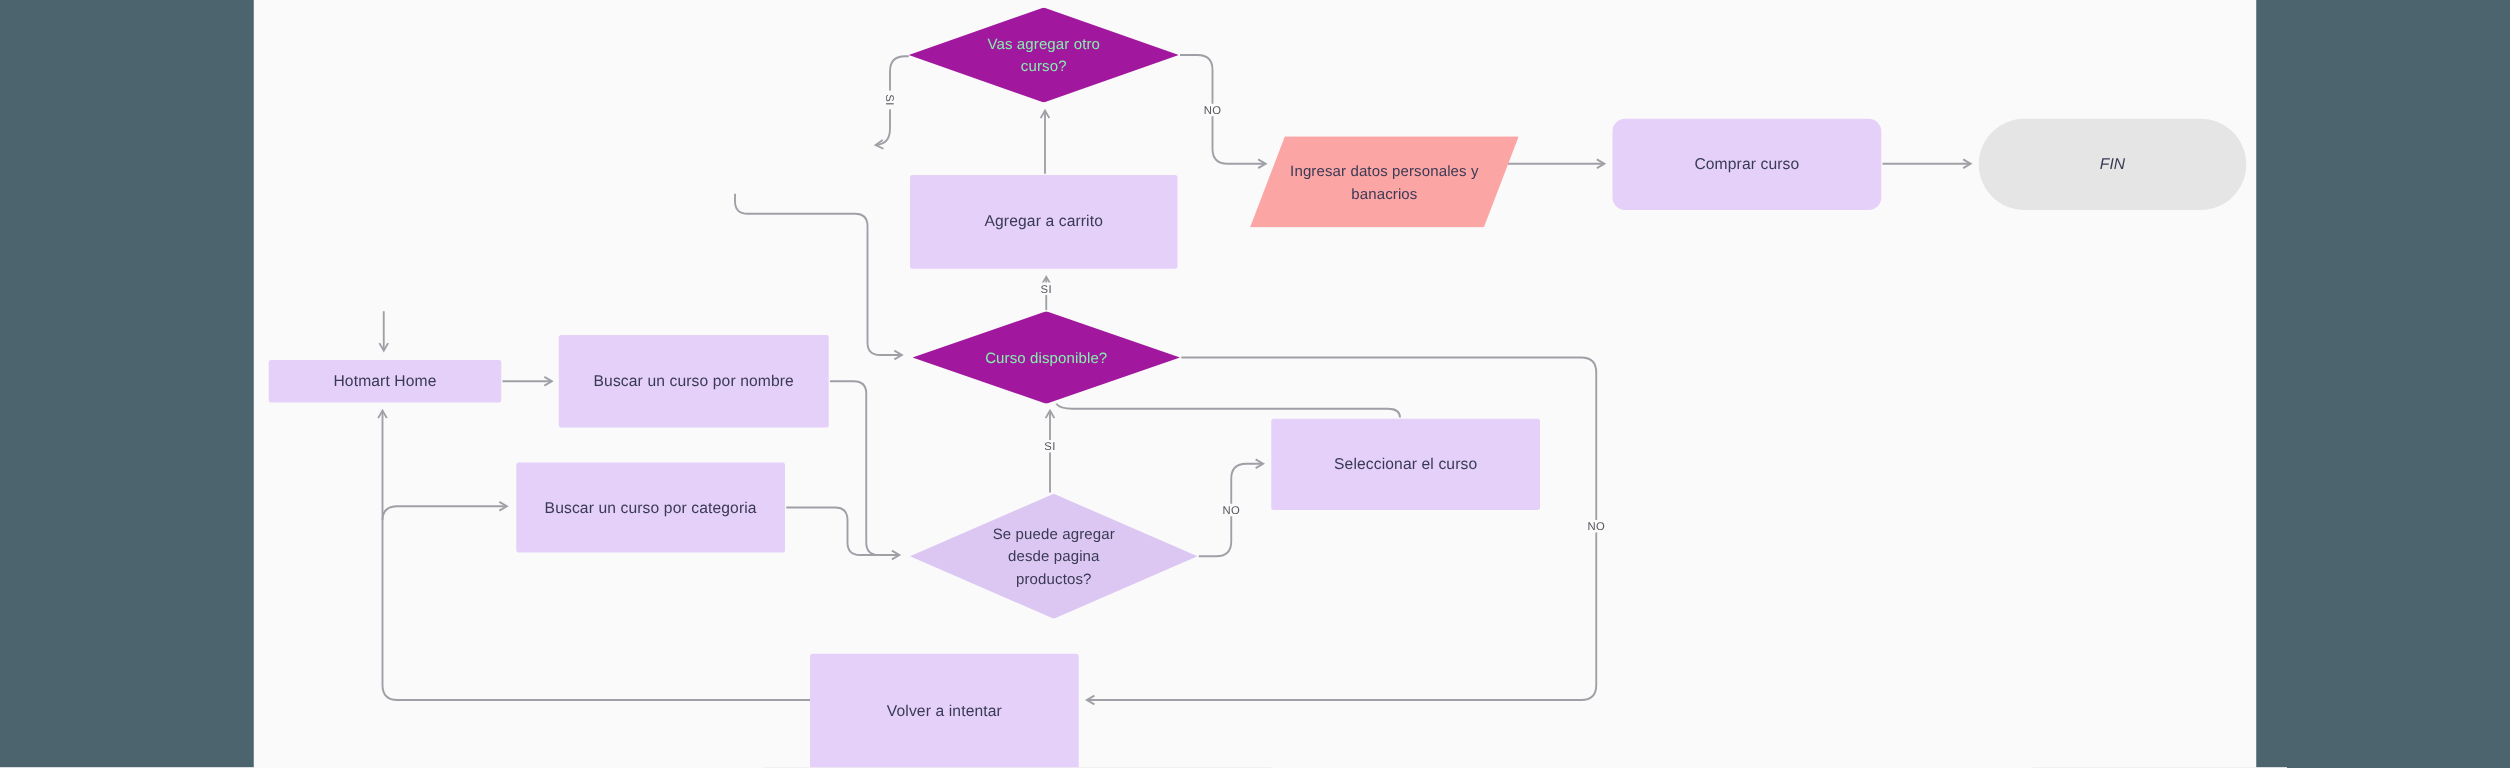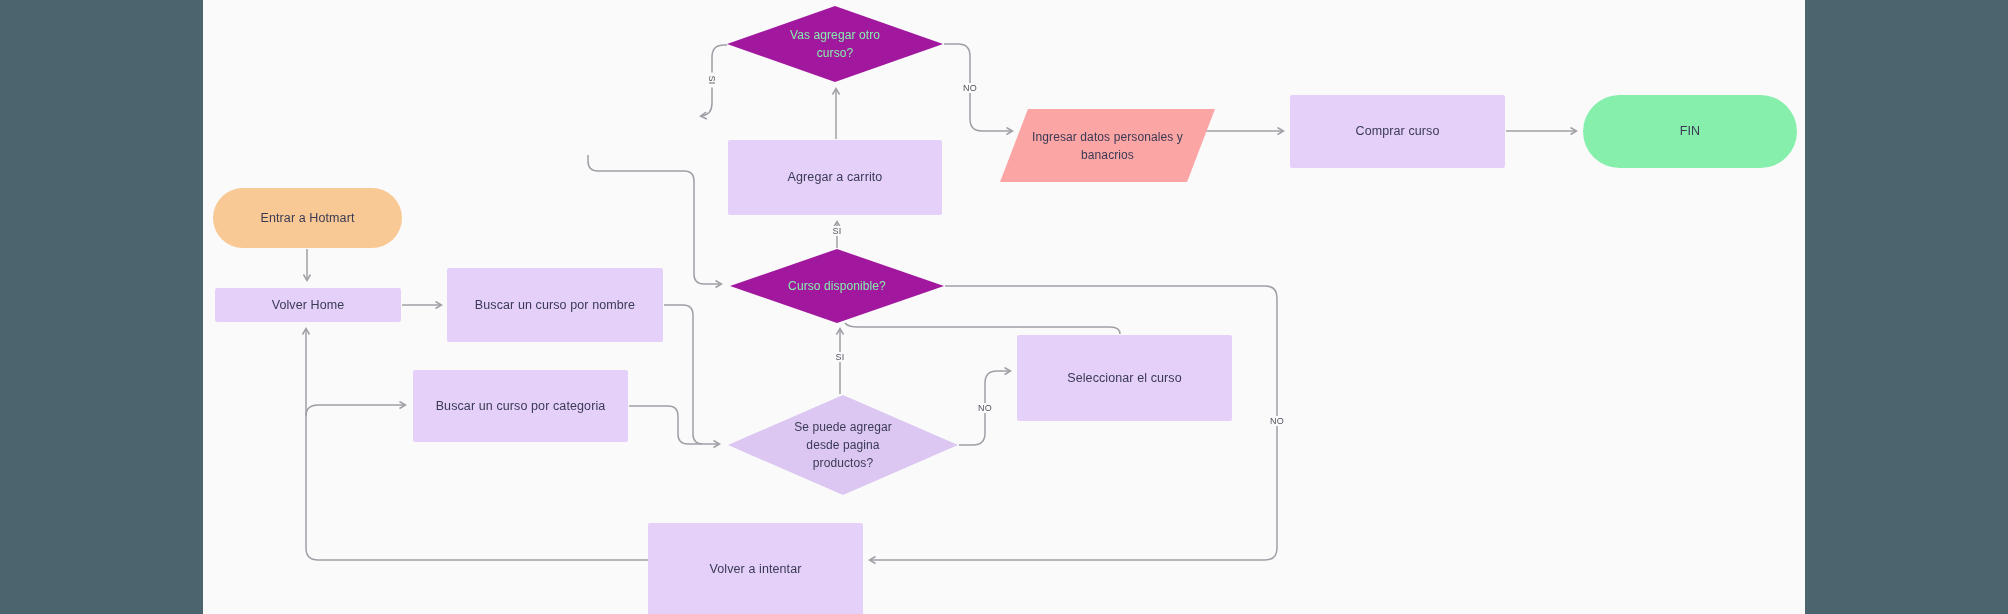--- a/index.html
+++ b/index.html
@@ -56,7 +56,7 @@
   #n-vas-agregar   {left:727px; top:6px;   width:216px; height:76px;}
   #n-regresar      {left:482px; top:82px;  width:215px; height:72px;}
   #n-ingresar      {left:1000px;top:95px;  width:215px; height:73px;}
-  #n-comprar       {left:1290px;top:95px;  width:215px; height:73px;}
+  #n-comprar       {left:1290px;top:95px;  width:215px; height:73px;border-radius:10px;}
   #n-fin           {left:1583px;top:95px;  width:214px; height:73px;}
   #n-volver        {left:648px; top:523px; width:215px; height:92px;}
 

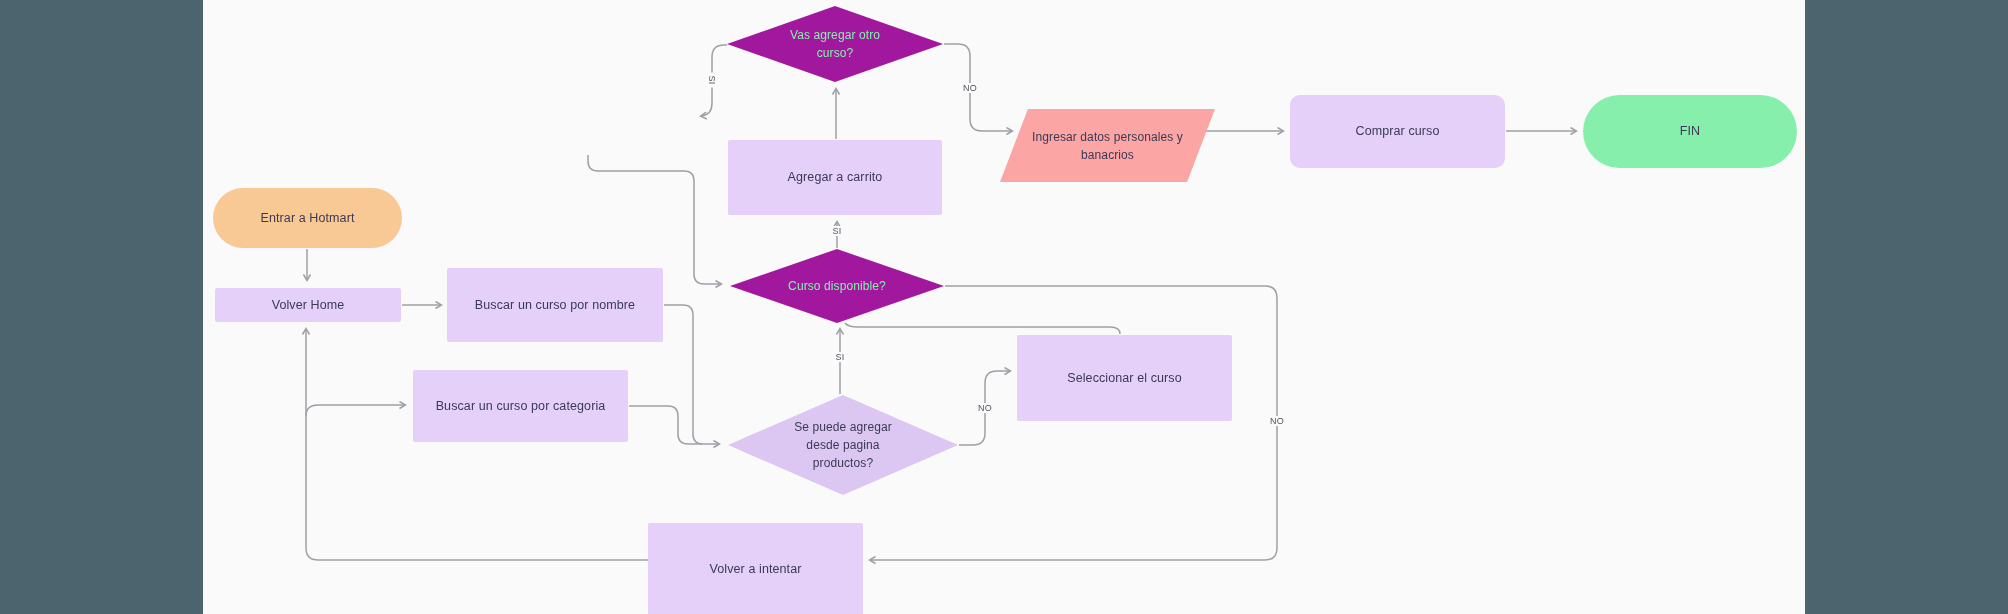--- a/index.html
+++ b/index.html
@@ -28,7 +28,7 @@
   }
   .rect{background:#e4d0f9;border-radius:2px;}
   .pill-start{background:#f9c995;border-radius:30px;}
-  .pill-end{background:#86efac;border-radius:37px;}
+  .pill-end{background:#e5e5e5;border-radius:37px;font-style:italic;}
   .diamond-dark{
     background:#a1189e;color:#86efac;
     clip-path:polygon(50% 0,100% 50%,50% 100%,0 50%);

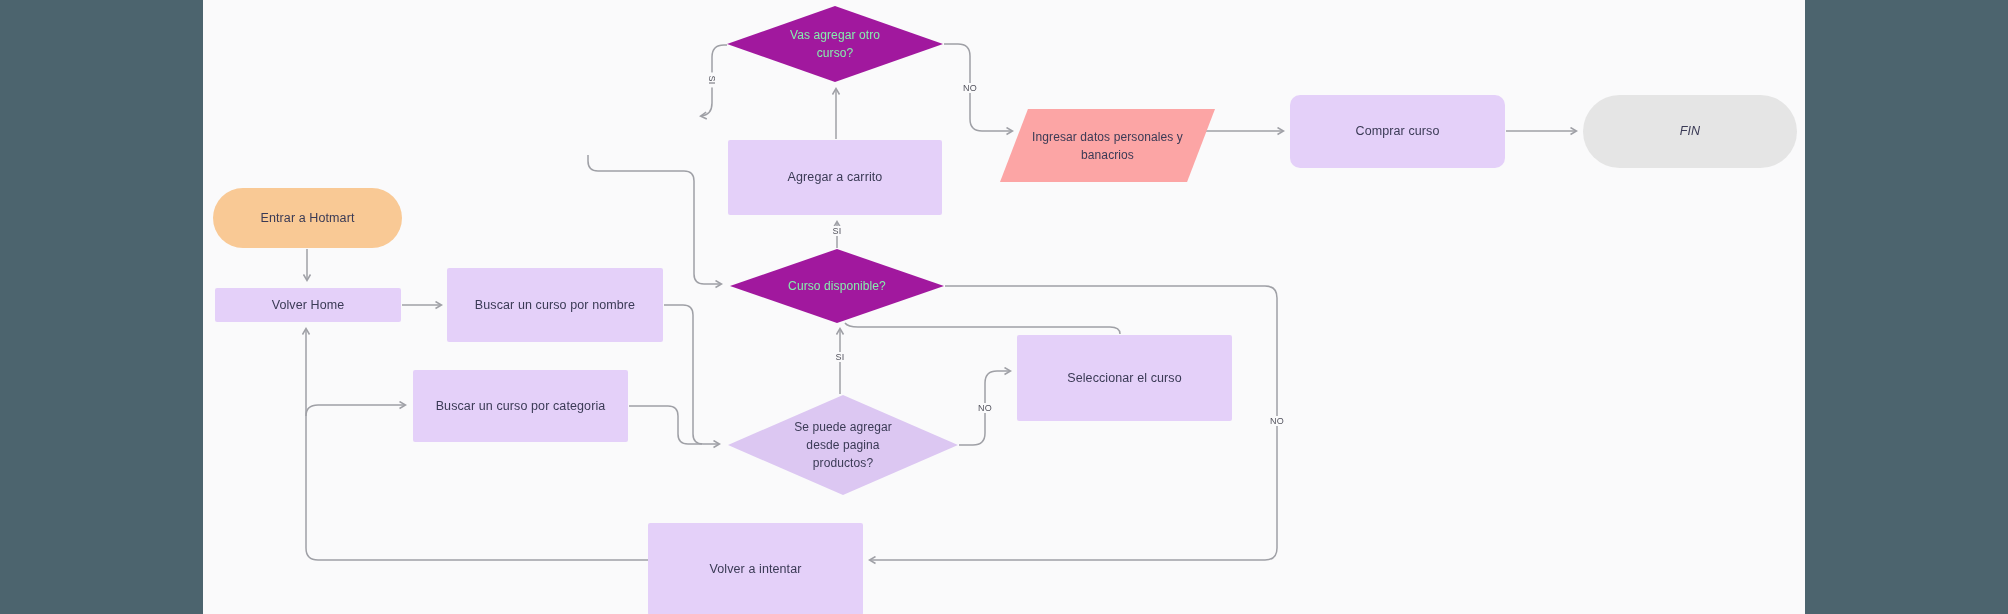--- a/index.html
+++ b/index.html
@@ -104,9 +104,6 @@
     <path d="M959,445 L973,445 Q985,445 985,433 L985,383 Q985,371 997,371 L1010,371" marker-end="url(#arr)"></path>
   </svg>
 
-  <div class="node pill-start" id="n-entrar">
-    <span class="txt">Entrar a Hotmart</span>
-  </div>
 
   <div class="node rect" id="n-pagina-home">
     <span class="txt">Volver Home</span>

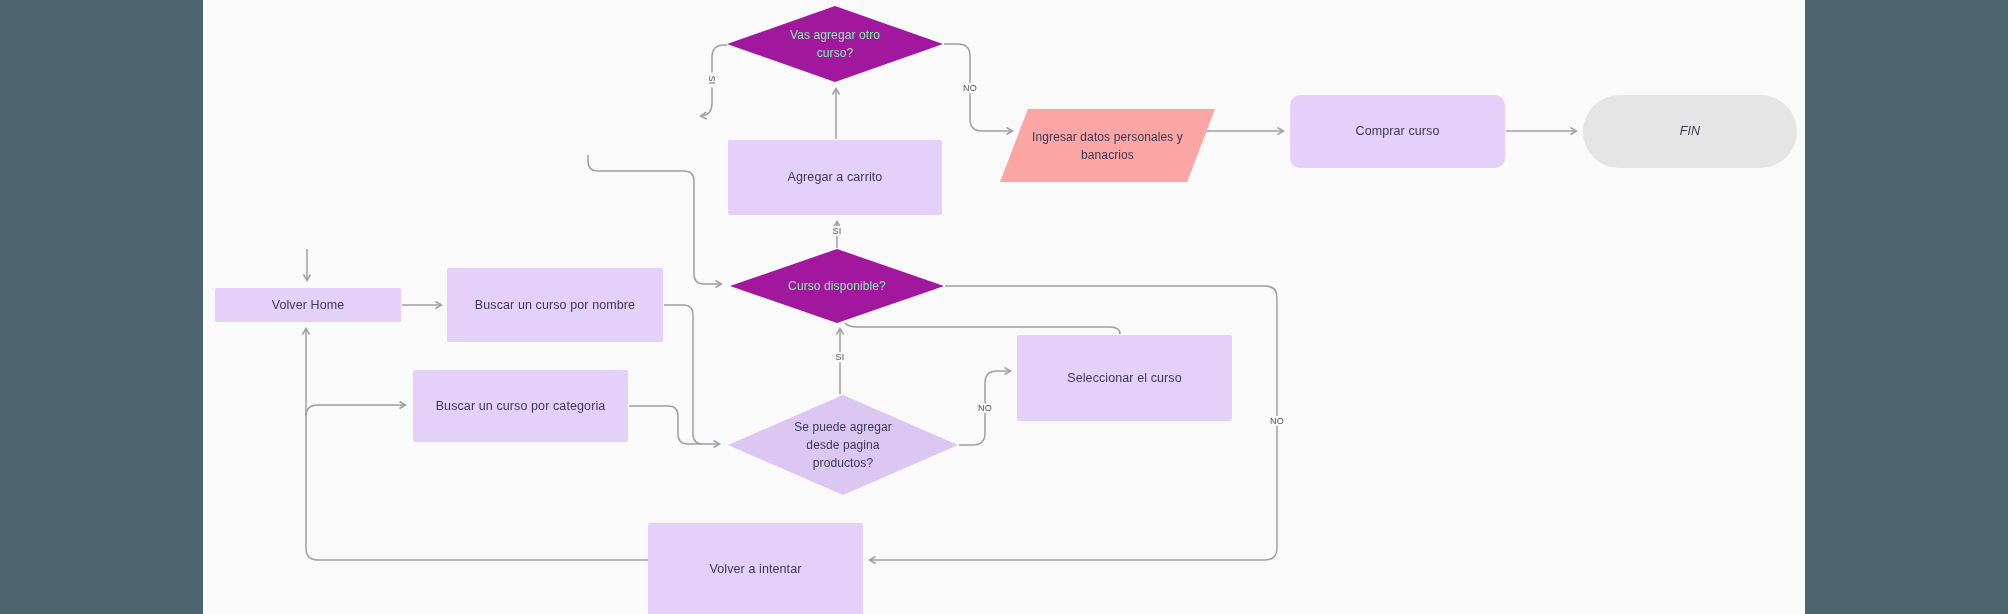--- a/index.html
+++ b/index.html
@@ -106,7 +106,7 @@
 
 
   <div class="node rect" id="n-pagina-home">
-    <span class="txt">Volver Home</span>
+    <span class="txt">Hotmart Home</span>
   </div>
 
   <div class="node rect" id="n-buscar-nombre">

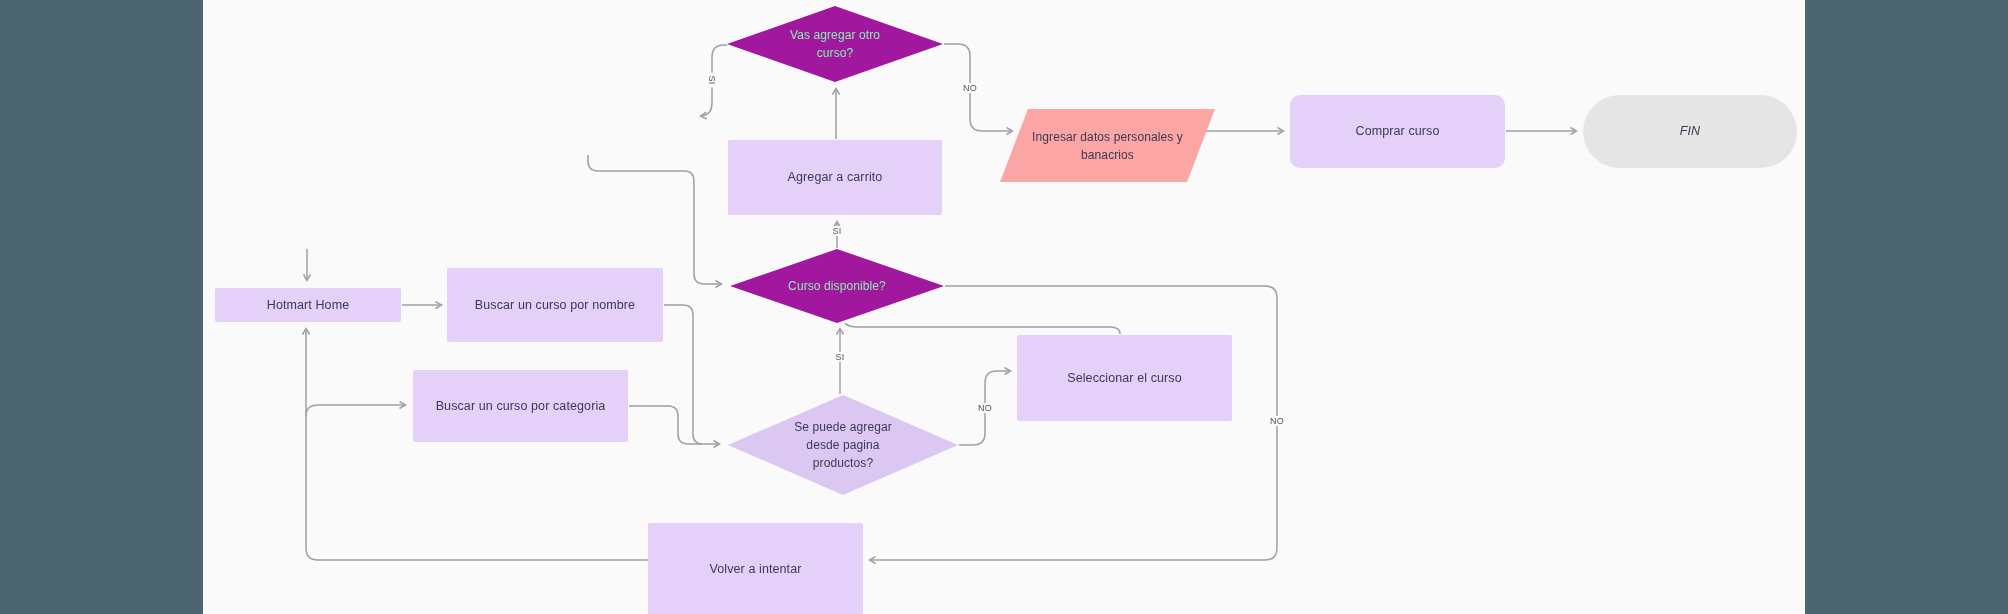--- a/index.html
+++ b/index.html
@@ -51,7 +51,7 @@
   #n-buscar-categoria{left:413px;top:370px; width:215px; height:72px;}
   #n-curso-disponible{left:730px;top:249px; width:214px; height:74px;}
   #n-se-puede      {left:728px; top:395px; width:230px; height:100px;}
-  #n-seleccionar   {left:1017px;top:335px; width:215px; height:86px;}
+  #n-seleccionar   {left:1017px;top:335px; width:215px; height:73px;}
   #n-agregar       {left:728px; top:140px; width:214px; height:75px;}
   #n-vas-agregar   {left:727px; top:6px;   width:216px; height:76px;}
   #n-regresar      {left:482px; top:82px;  width:215px; height:72px;}

